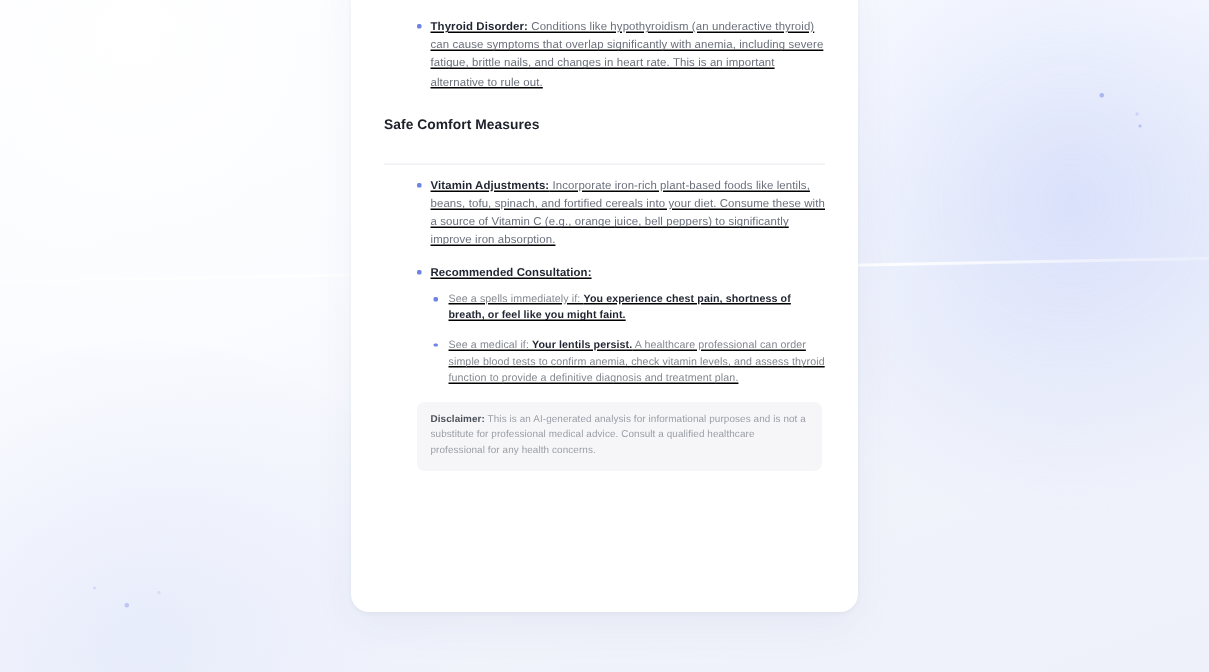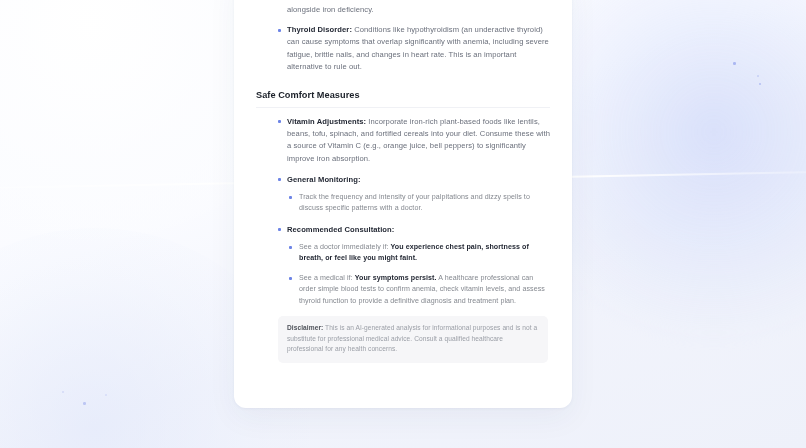--- a/index.html
+++ b/index.html
@@ -209,7 +209,6 @@
 <div class="result-card">
   <div class="card-inner">
 
-    <div class="para-tail">alongside iron deficiency.</div>
 
     <ul class="lvl1">
       <li><span class="term">Thyroid Disorder:</span><span> Conditions like hypothyroidism (an underactive thyroid) can cause symptoms that overlap significantly with anemia, including severe fatigue, brittle nails, and changes in heart rate. This is an important alternative to rule out.</span></li>

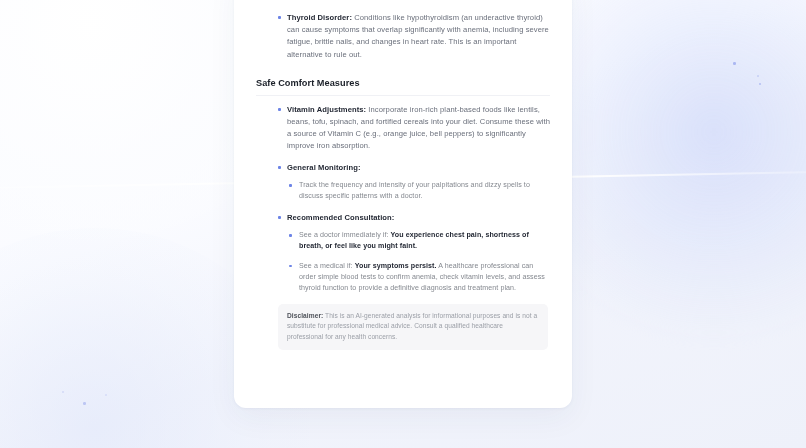--- a/index.html
+++ b/index.html
@@ -107,7 +107,7 @@
 
   ul { list-style: none; }
 
-  .lvl1 { margin-top: 8px; }
+  .lvl1 { margin-top: 8px; text-decoration: underline; }
 
   .lvl1 > li {
     position: relative;

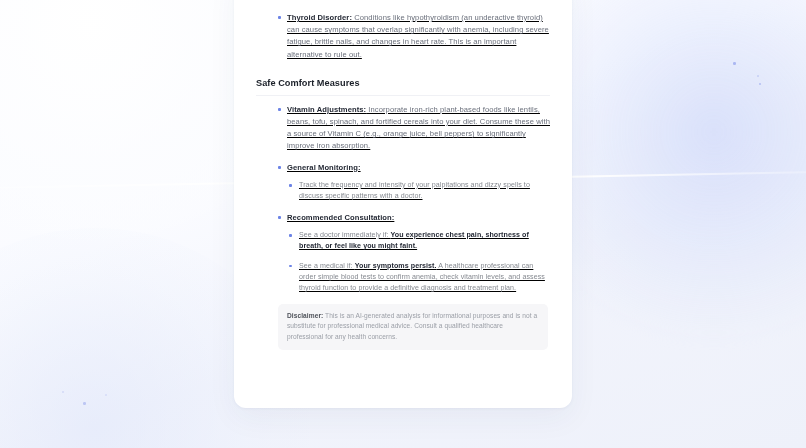--- a/index.html
+++ b/index.html
@@ -139,7 +139,7 @@
     color: #1b2029;
     letter-spacing: 0.005em;
     margin-top: 17px;
-    padding-bottom: 7px;
+    padding-bottom: 21px;
     border-bottom: 1px solid #f0f1f5;
     margin-bottom: 4px;
   }

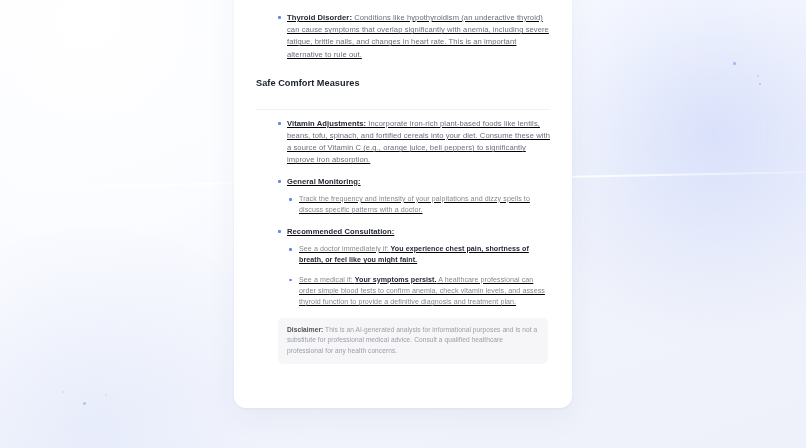--- a/index.html
+++ b/index.html
@@ -223,12 +223,6 @@
 
     <ul class="lvl1">
       <li>
-        <span class="head-only">General Monitoring:</span>
-        <ul class="lvl2">
-          <li><span></span><span class="strong"></span><span>Track the frequency and intensity of your palpitations and dizzy spells to discuss specific patterns with a doctor.</span></li>
-        </ul>
-      </li>
-      <li>
         <span class="head-only">Recommended Consultation:</span>
         <ul class="lvl2">
           <li><span>See a doctor immediately if: </span><span class="strong">You experience chest pain, shortness of breath, or feel like you might faint.</span><span></span></li>

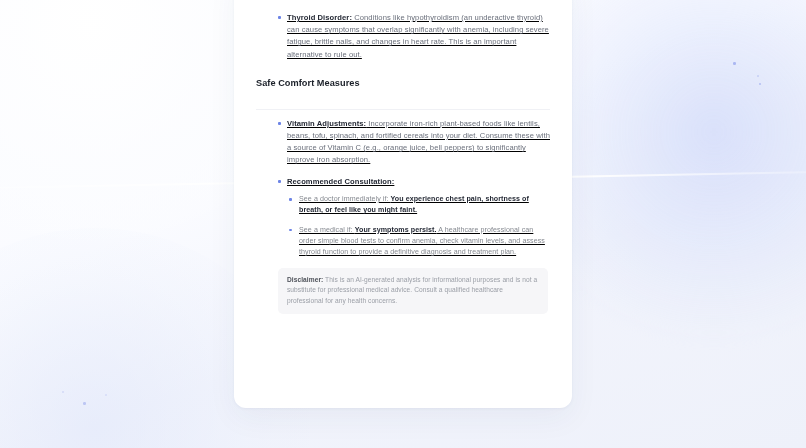--- a/index.html
+++ b/index.html
@@ -225,7 +225,7 @@
       <li>
         <span class="head-only">Recommended Consultation:</span>
         <ul class="lvl2">
-          <li><span>See a doctor immediately if: </span><span class="strong">You experience chest pain, shortness of breath, or feel like you might faint.</span><span></span></li>
+          <li><span>See a spells immediately if: </span><span class="strong">You experience chest pain, shortness of breath, or feel like you might faint.</span><span></span></li>
           <li><span>See a medical if: </span><span class="strong">Your symptoms persist.</span><span> A healthcare professional can order simple blood tests to confirm anemia, check vitamin levels, and assess thyroid function to provide a definitive diagnosis and treatment plan.</span></li>
         </ul>
       </li>

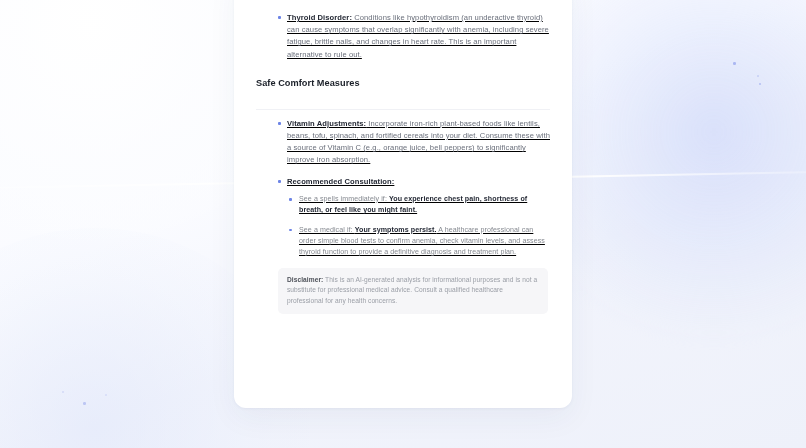--- a/index.html
+++ b/index.html
@@ -226,7 +226,7 @@
         <span class="head-only">Recommended Consultation:</span>
         <ul class="lvl2">
           <li><span>See a spells immediately if: </span><span class="strong">You experience chest pain, shortness of breath, or feel like you might faint.</span><span></span></li>
-          <li><span>See a medical if: </span><span class="strong">Your symptoms persist.</span><span> A healthcare professional can order simple blood tests to confirm anemia, check vitamin levels, and assess thyroid function to provide a definitive diagnosis and treatment plan.</span></li>
+          <li><span>See a medical if: </span><span class="strong">Your lentils persist.</span><span> A healthcare professional can order simple blood tests to confirm anemia, check vitamin levels, and assess thyroid function to provide a definitive diagnosis and treatment plan.</span></li>
         </ul>
       </li>
     </ul>

